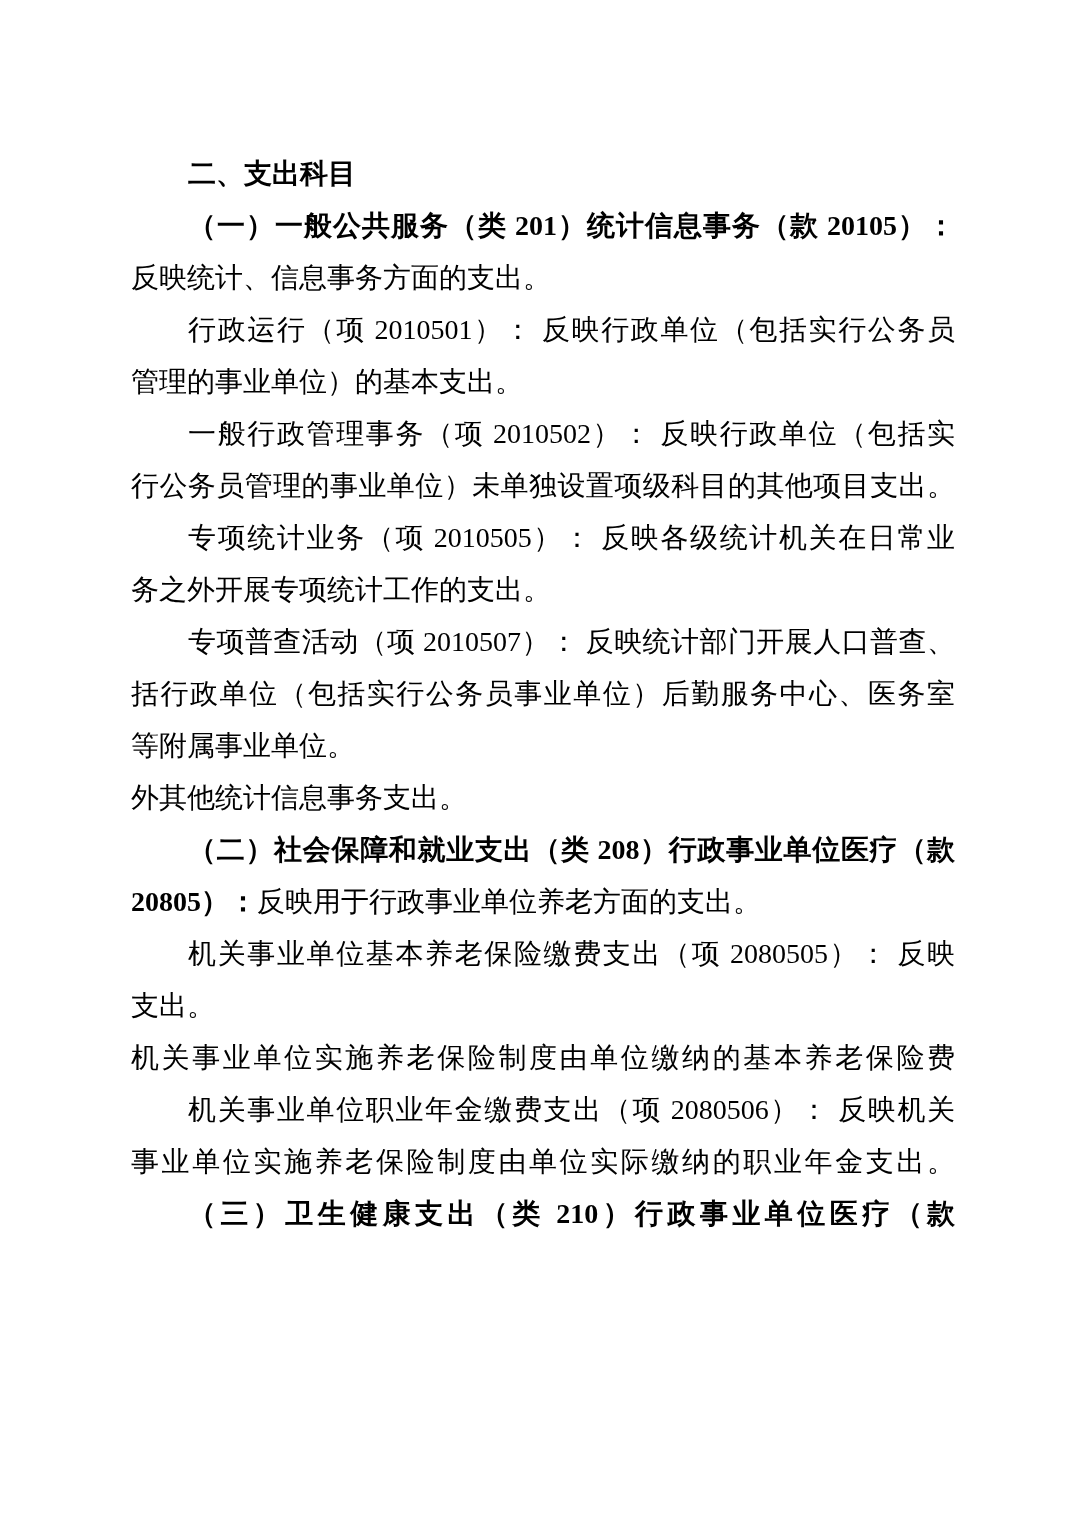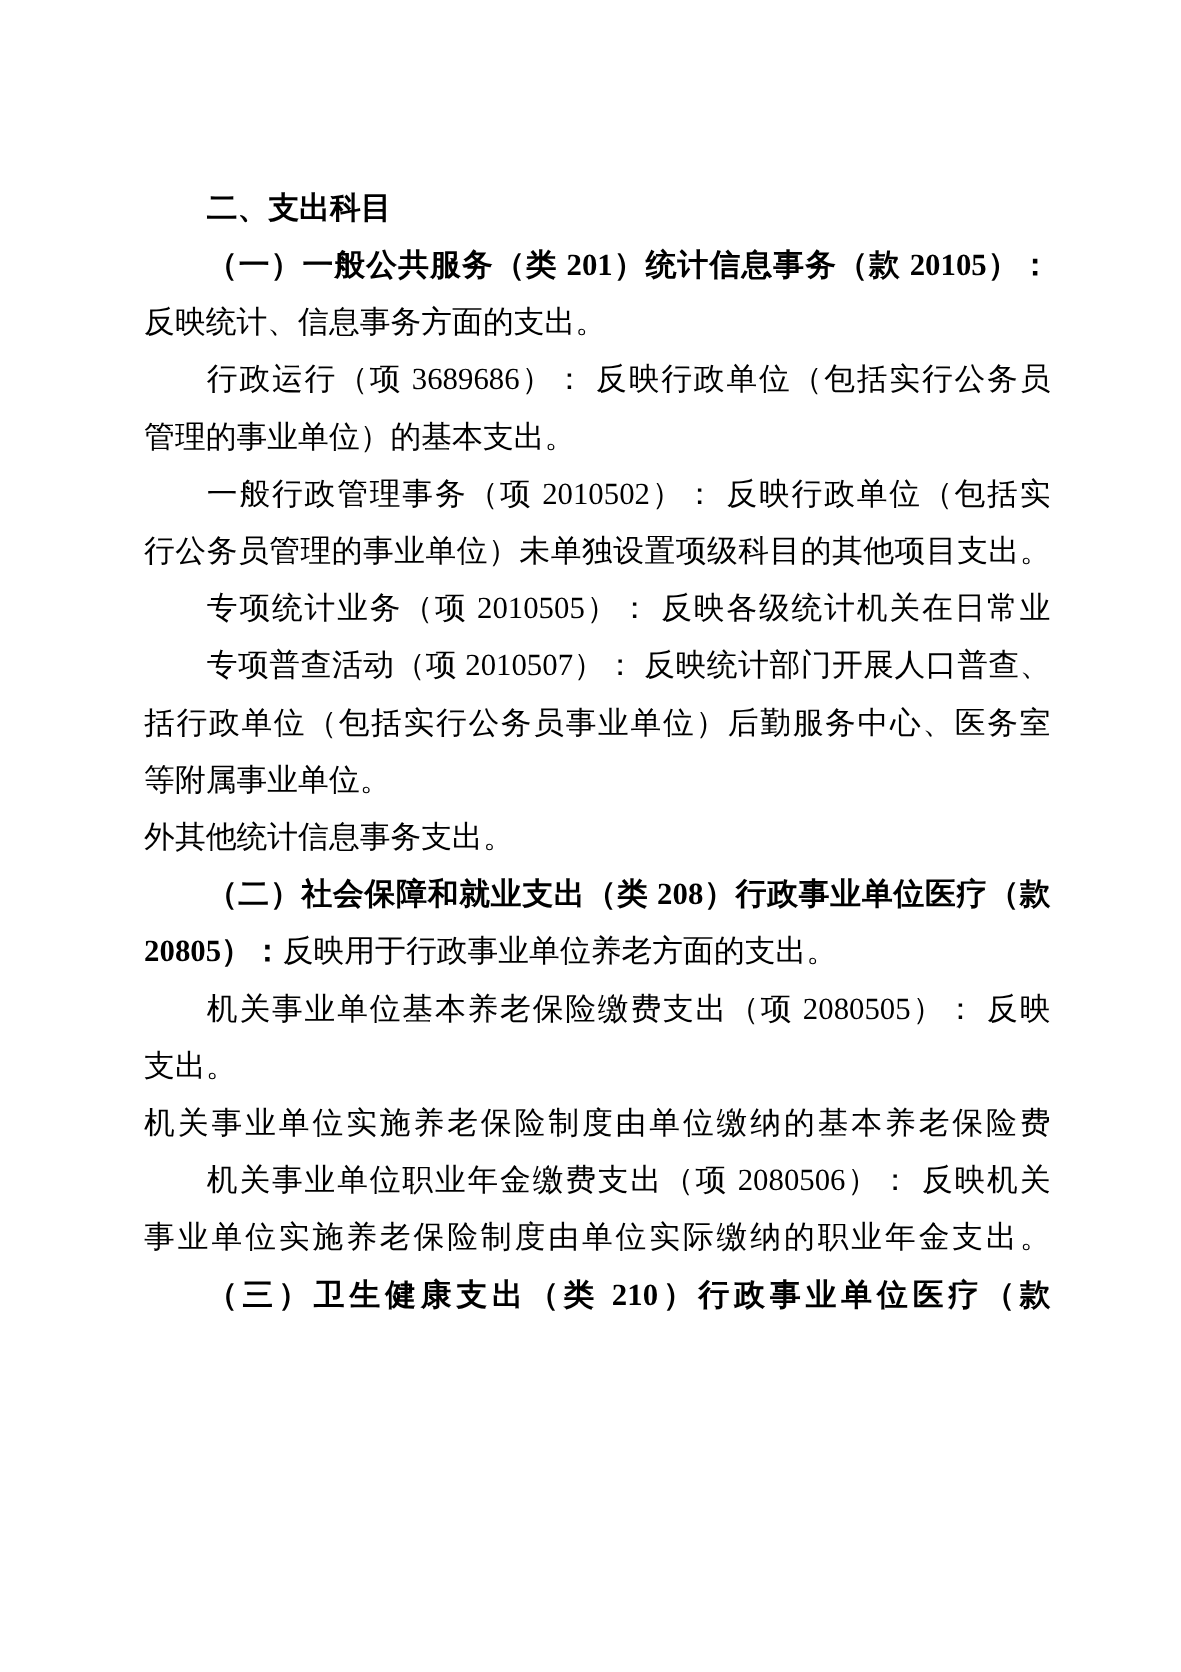--- a/index.html
+++ b/index.html
@@ -19,7 +19,7 @@
   .content {
     position: absolute;
     left: 131px;
-    top: 164px;
+    top: 148px;
     width: 824px;
   }
   .line {

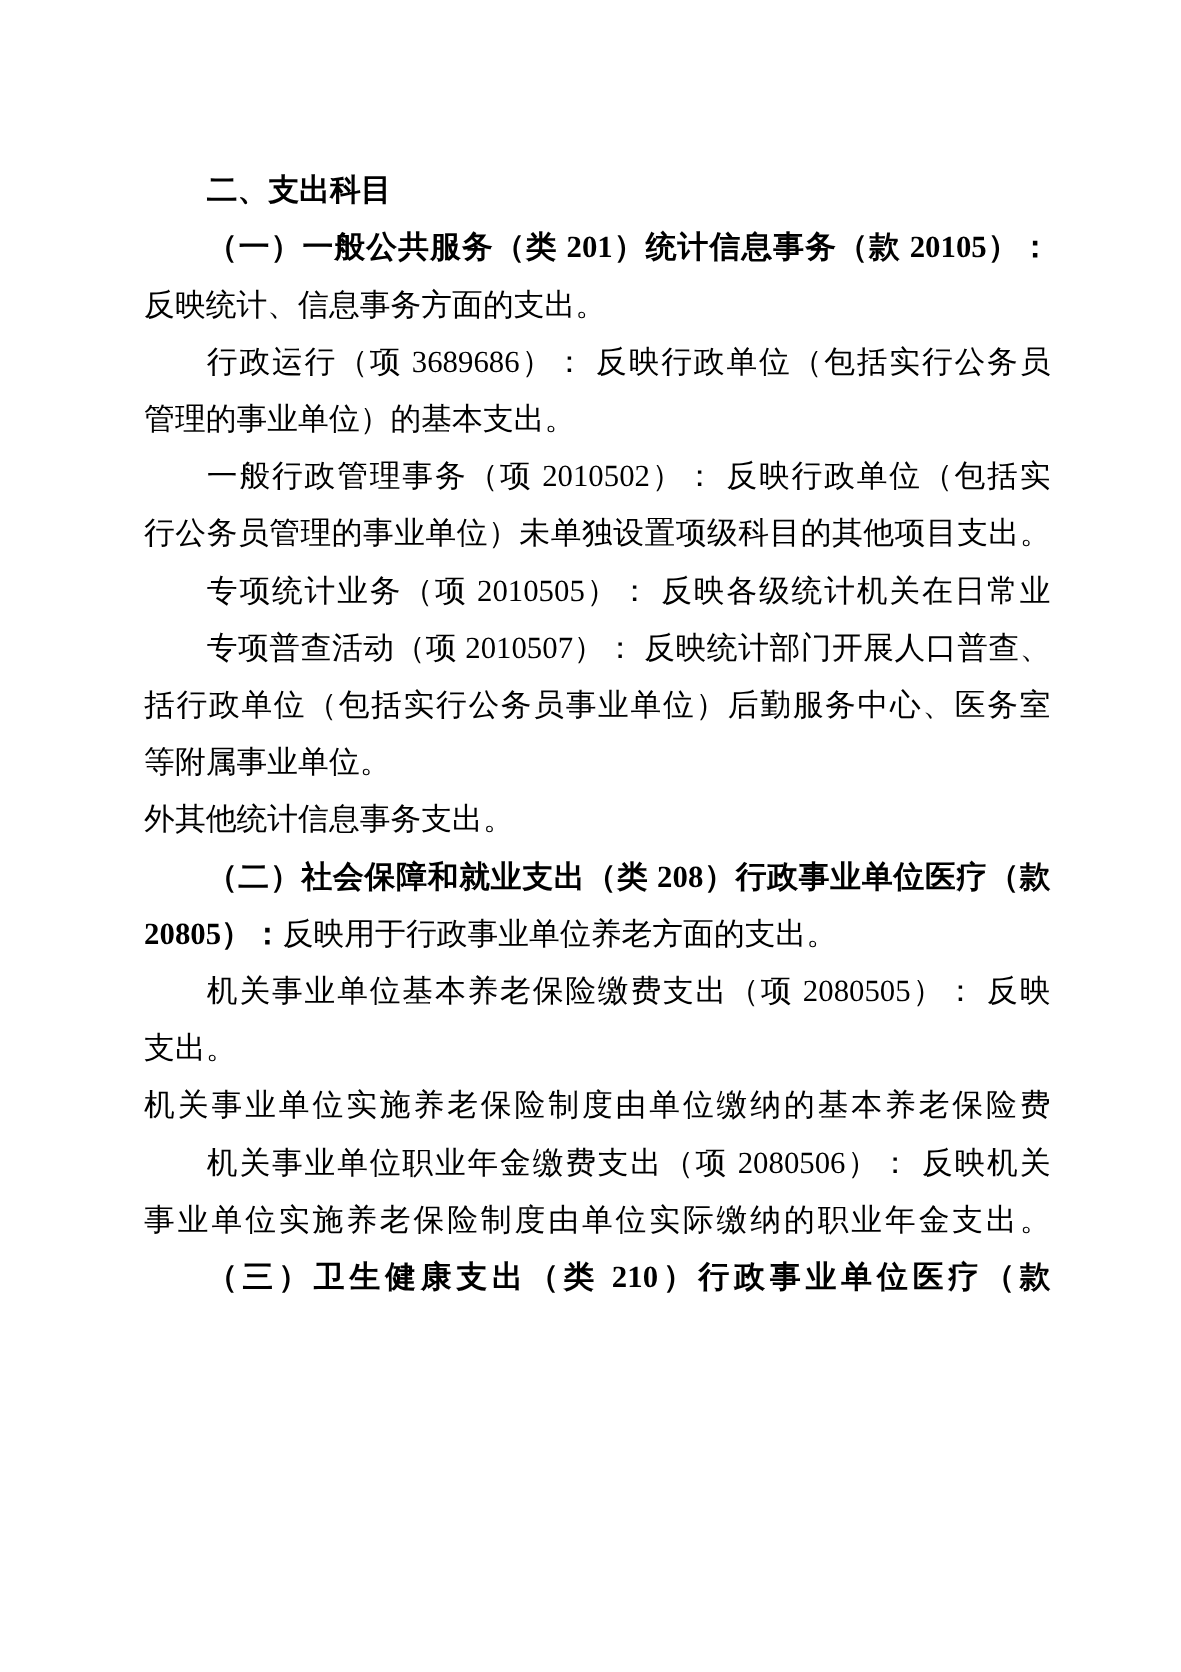--- a/index.html
+++ b/index.html
@@ -50,7 +50,7 @@
       <div class="line indent"><span class="bold">二、支出科目</span></div>
       <div class="line justify indent"><span class="bold">（一）一般公共服务（类 201）统计信息事务（款 20105）：</span></div>
       <div class="line"><span>反映统计、信息事务方面的支出。</span></div>
-      <div class="line justify indent"><span>行政运行（项 3689686）： 反映行政单位（包括实行公务员</span></div>
+      <div class="line justify indent"><span>行政运行（项 2010501）： 反映行政单位（包括实行公务员</span></div>
       <div class="line"><span>管理的事业单位）的基本支出。</span></div>
       <div class="line justify indent"><span>一般行政管理事务（项 2010502）： 反映行政单位（包括实</span></div>
       <div class="line justify"><span>行公务员管理的事业单位）未单独设置项级科目的其他项目支出。</span></div>

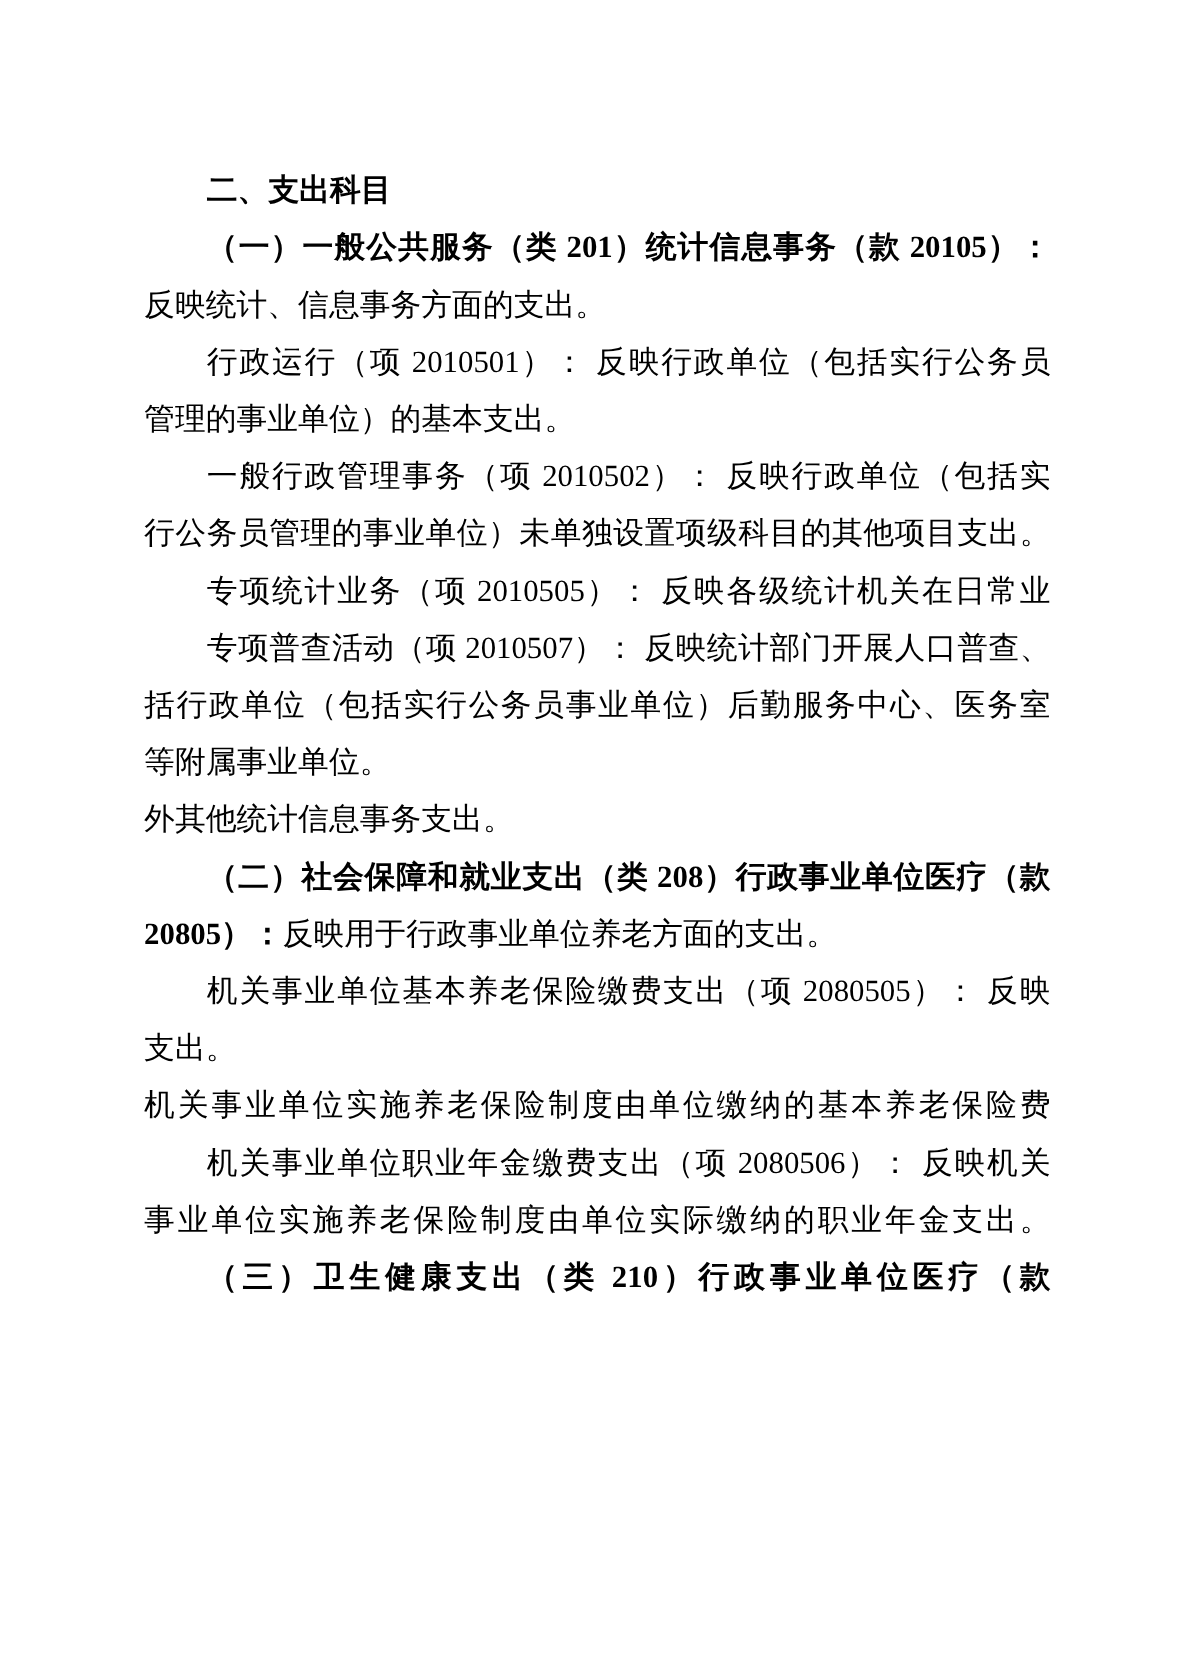--- a/index.html
+++ b/index.html
@@ -55,6 +55,7 @@
       <div class="line justify indent"><span>一般行政管理事务（项 2010502）： 反映行政单位（包括实</span></div>
       <div class="line justify"><span>行公务员管理的事业单位）未单独设置项级科目的其他项目支出。</span></div>
       <div class="line justify indent"><span>专项统计业务（项 2010505）： 反映各级统计机关在日常业</span></div>
+      <div class="line"><span>务之外开展专项统计工作的支出。</span></div>
       <div class="line justify indent"><span>专项普查活动（项 2010507）： 反映统计部门开展人口普查、</span></div>
       <div class="line justify"><span>括行政单位（包括实行公务员事业单位）后勤服务中心、医务室</span></div>
       <div class="line"><span>等附属事业单位。</span></div>

